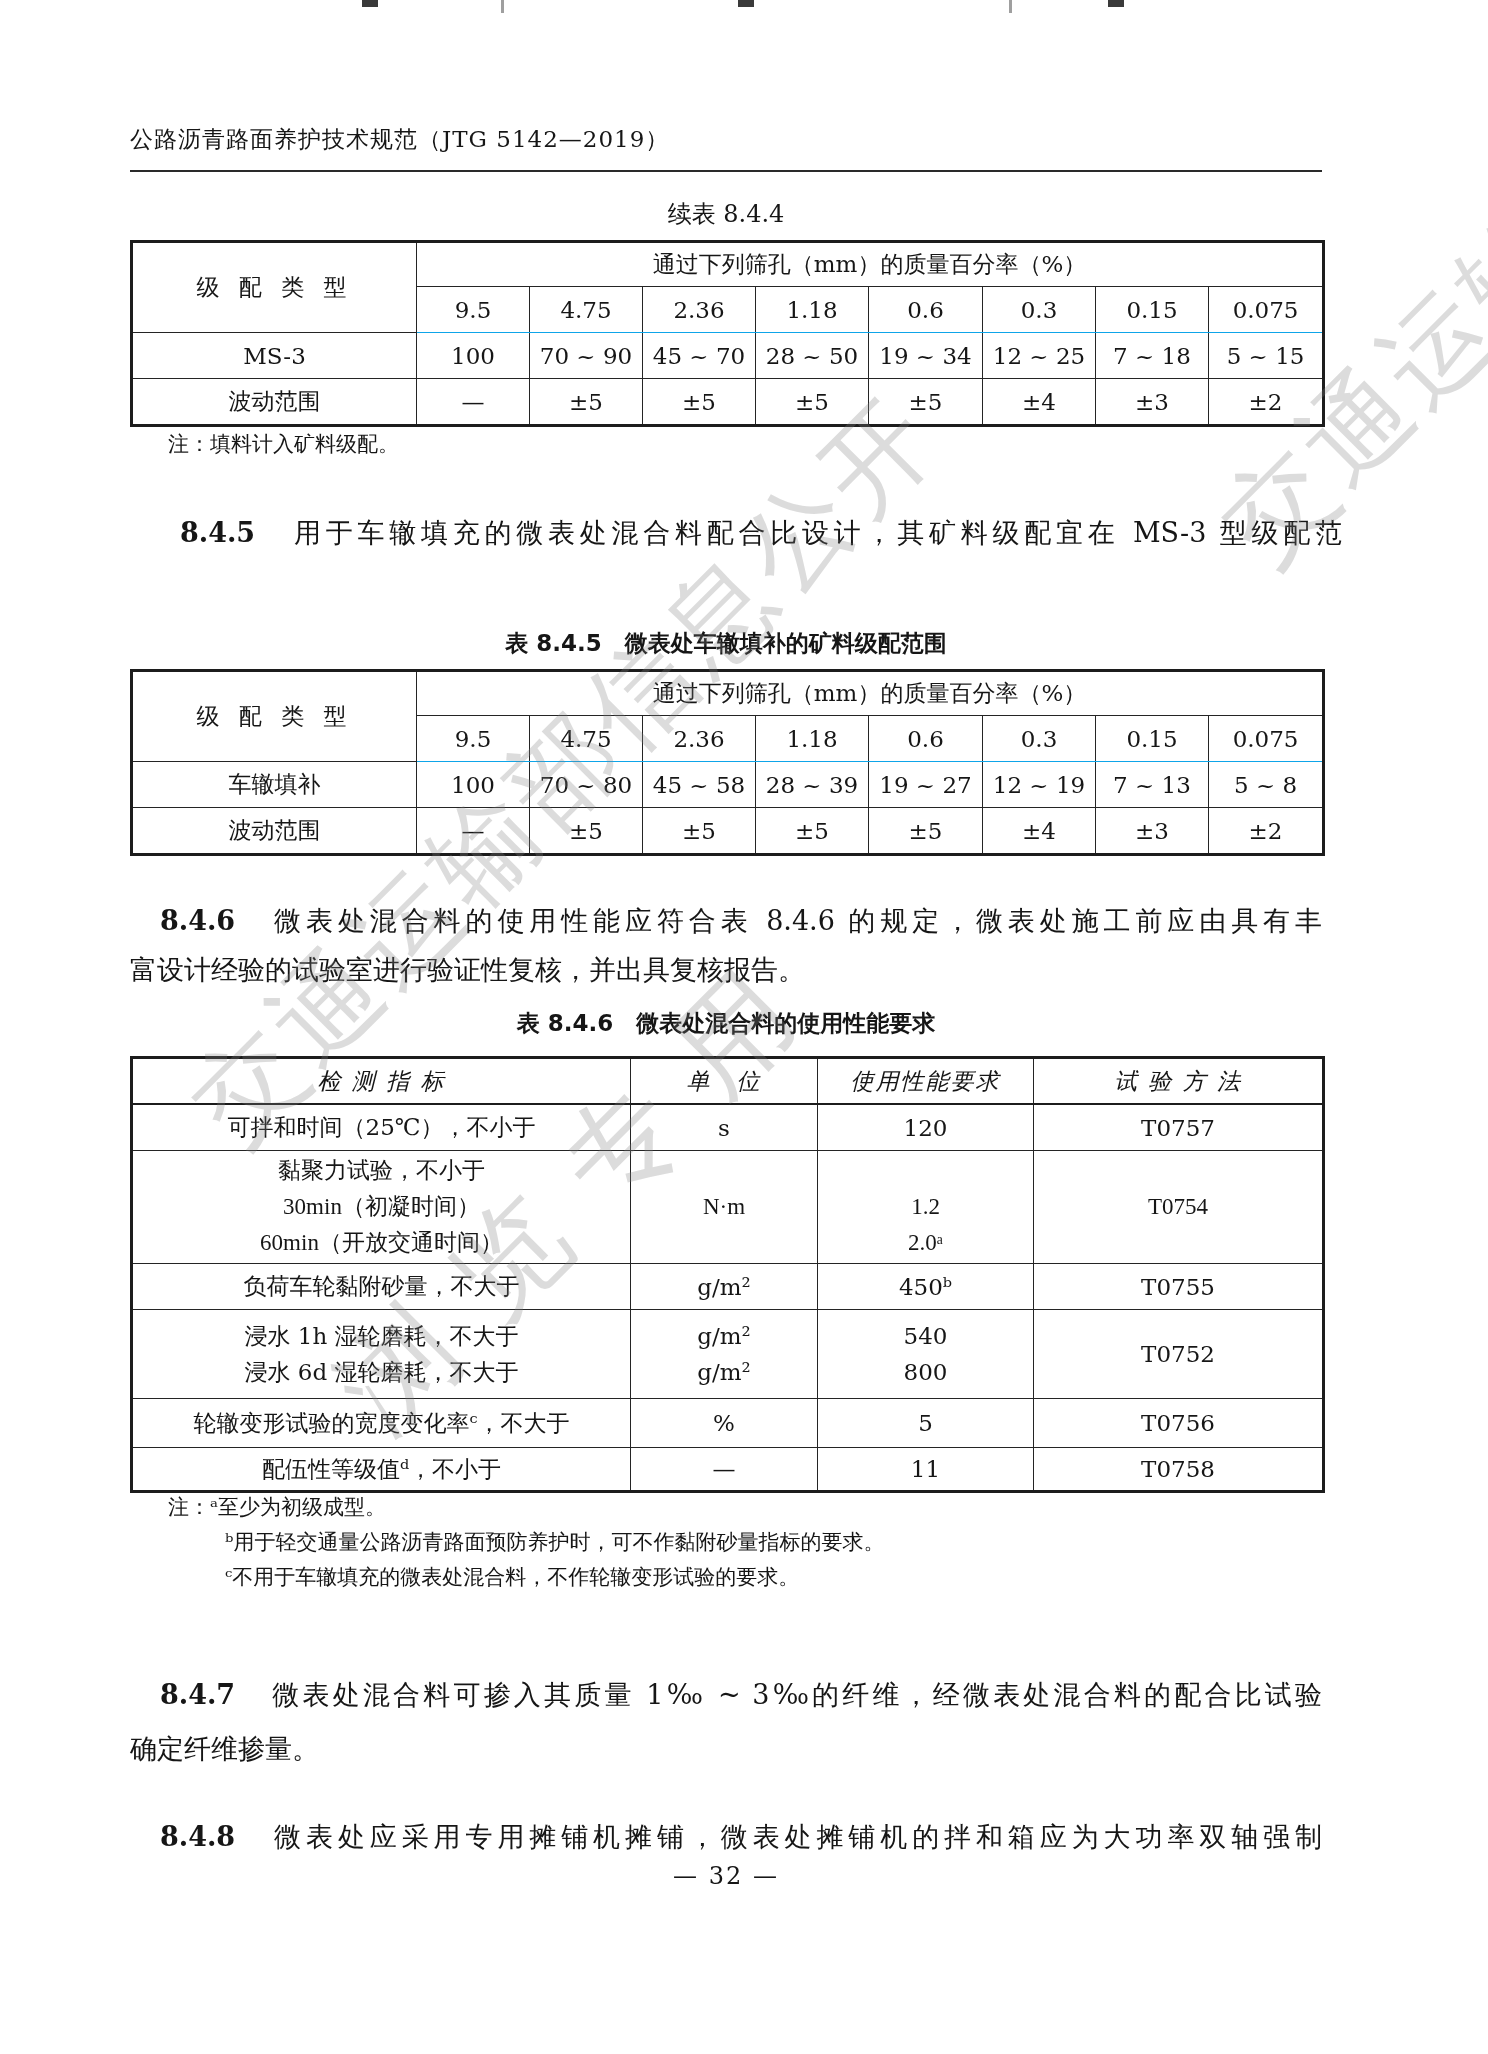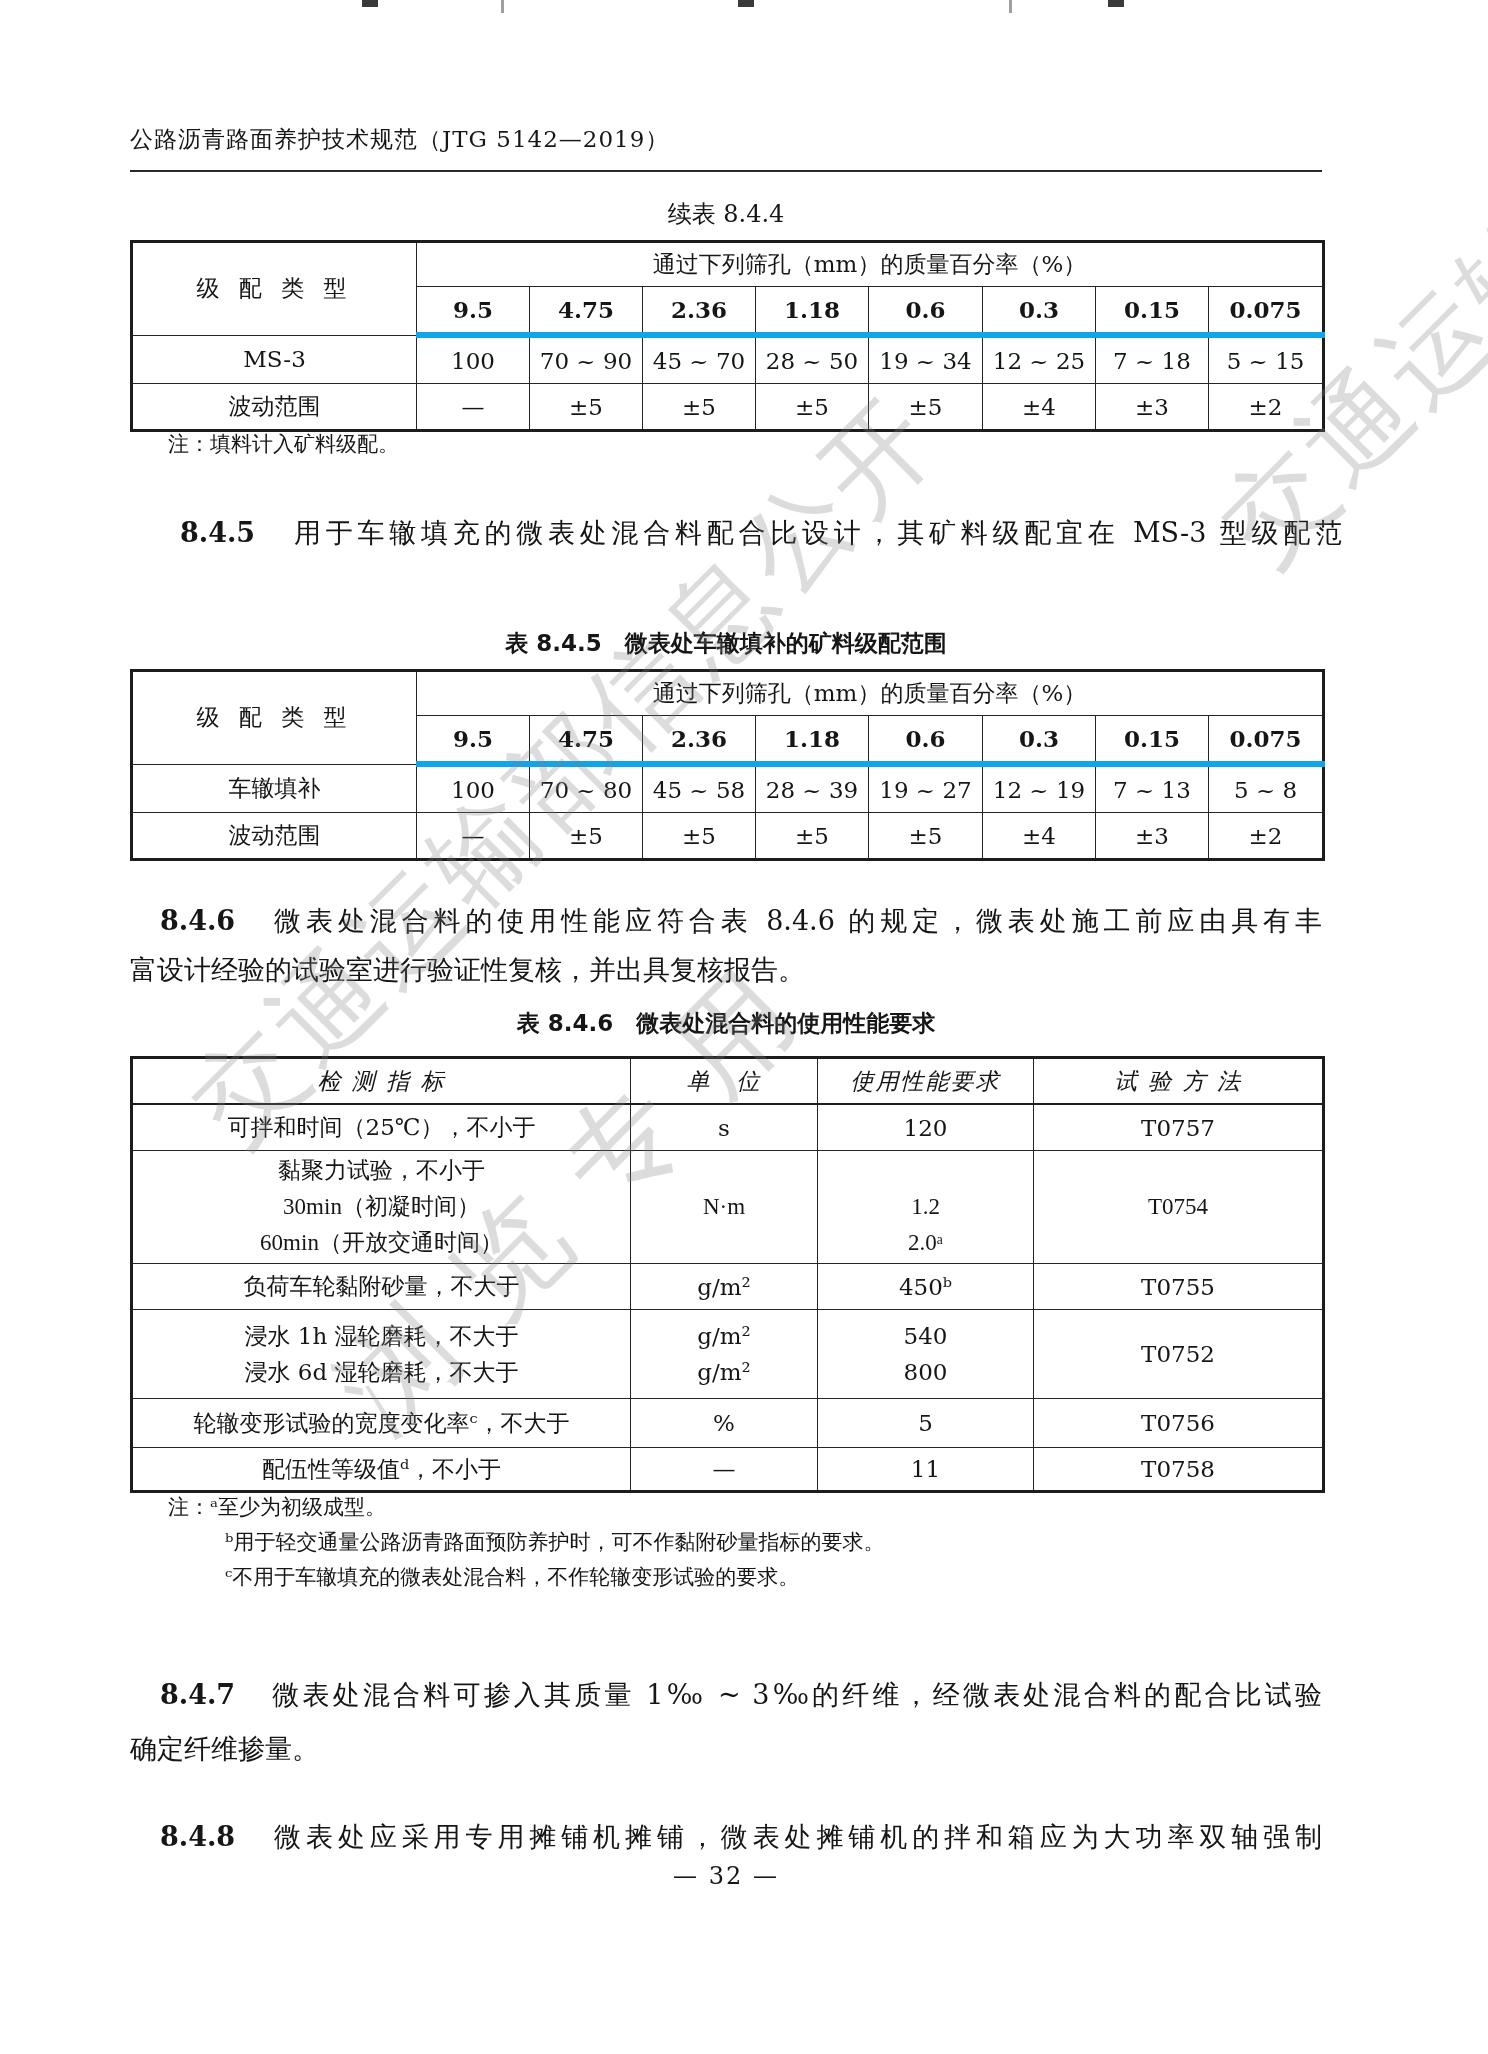--- a/index.html
+++ b/index.html
@@ -33,7 +33,7 @@
   td{border:1px solid #242424;text-align:center;vertical-align:middle;
      font-size:23px;padding:0;}
   .t-grad .hr1 td{height:43px;}
-  .t-grad .hr2 td{height:45px;border-bottom:6px solid #0ea5e9;font-weight:bold;}
+  .t-grad .hr2 td{height:45px;border-bottom:1px solid #0ea5e9;}
   .t-grad .dr td{height:45px;}
   .t-grad .lblcell{letter-spacing:6px;}
 

